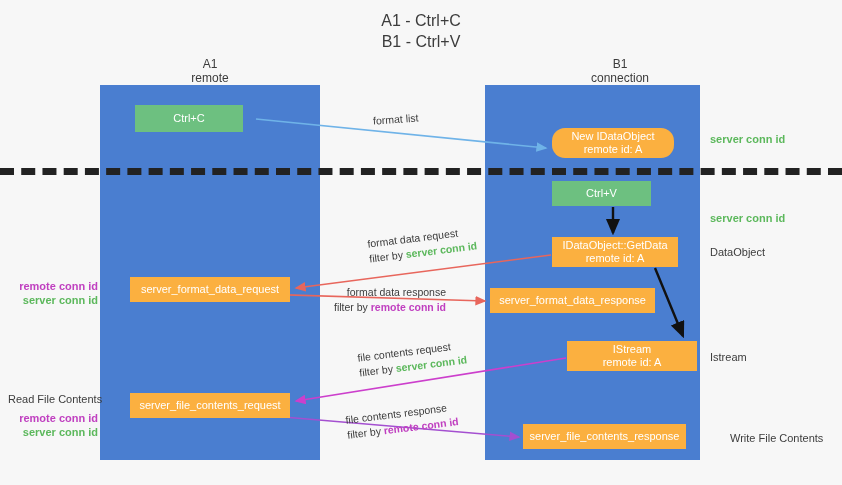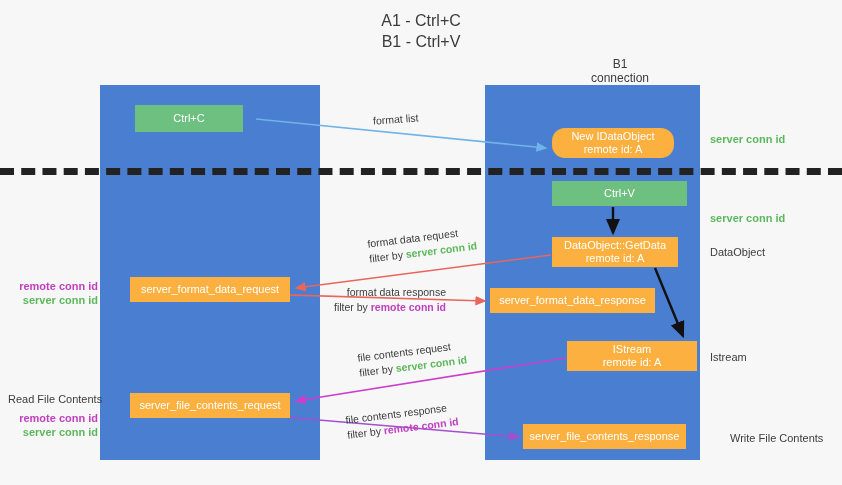--- a/index.html
+++ b/index.html
@@ -130,6 +130,10 @@
     <span>B1 - Ctrl+V</span>
   </div>
 
+  <div id="header-a1" class="lane-header">
+    <span>A1</span>
+    <span class="sub">remote</span>
+  </div>
   <div id="header-b1" class="lane-header">
     <span>B1</span>
     <span class="sub">connection</span>

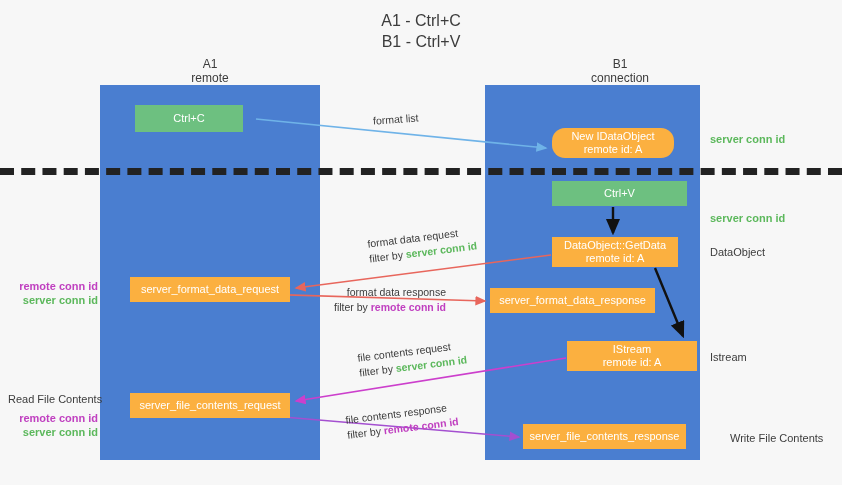--- a/index.html
+++ b/index.html
@@ -62,7 +62,7 @@
 
   #n-ctrlc   { left: 135px; top: 105px; width: 108px; height: 27px; }
   #n-dataobj { left: 552px; top: 128px; width: 122px; height: 30px; border-radius: 13px; }
-  #n-ctrlv   { left: 552px; top: 181px; width: 135px; height: 25px; }
+  #n-ctrlv   { left: 552px; top: 181px; width: 99px; height: 25px; }
   #n-getdata { left: 552px; top: 237px; width: 126px; height: 30px; }
   #n-sfdreq  { left: 130px; top: 277px; width: 160px; height: 25px; }
   #n-sfdresp { left: 490px; top: 288px; width: 165px; height: 25px; }

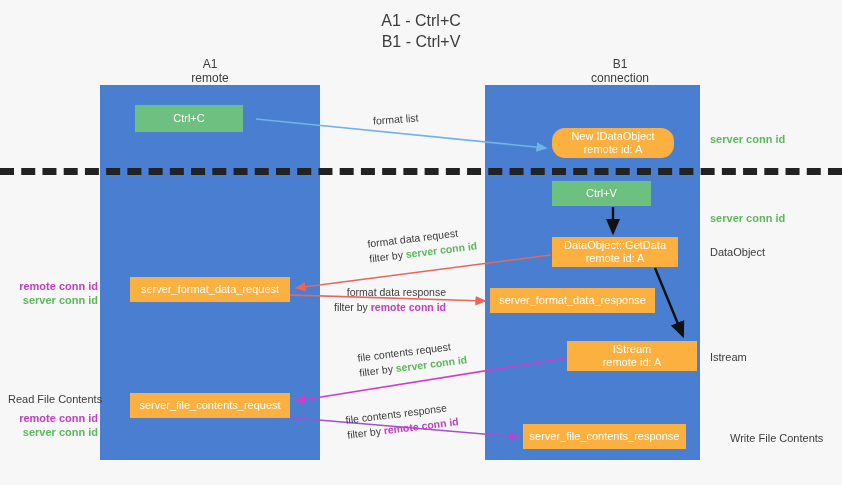--- a/index.html
+++ b/index.html
@@ -186,7 +186,7 @@
   </div>
 
   <div id="n-getdata" class="node orange">
-    <span>DataObject::GetData</span>
+    <span>IDataObject::GetData</span>
     <span class="l2">remote id: A</span>
   </div>
 

